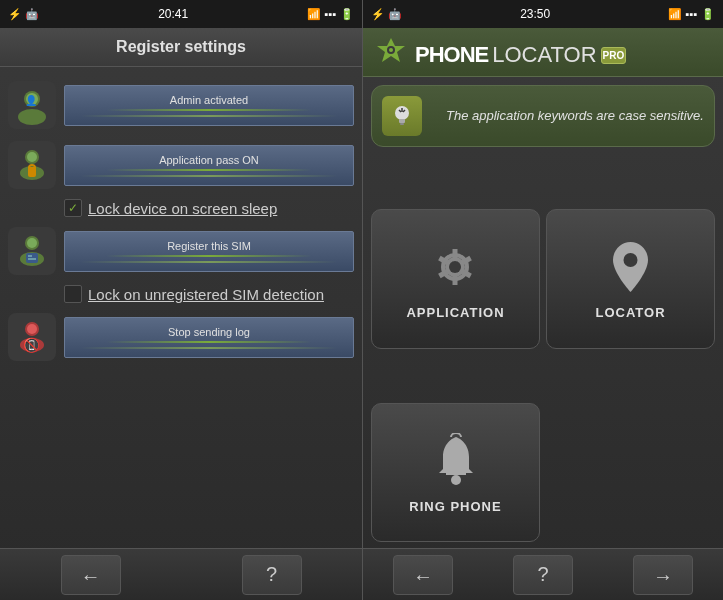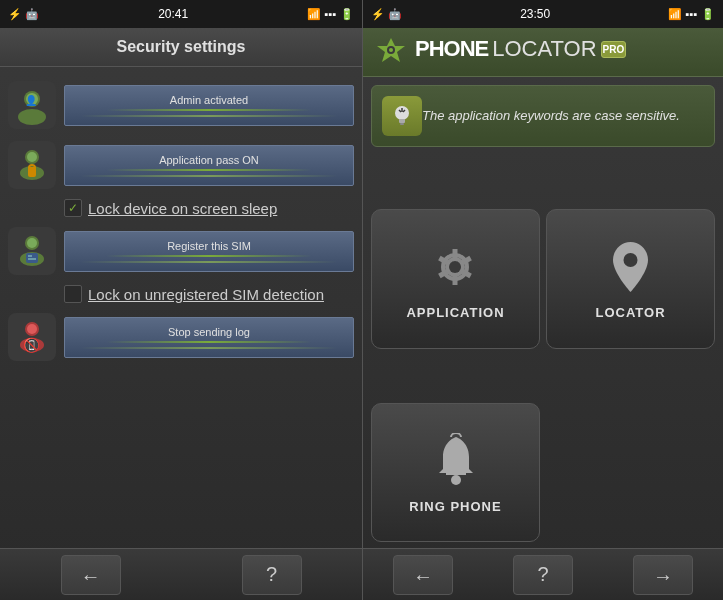--- a/index.html
+++ b/index.html
@@ -307,7 +307,7 @@
   </div>
 
   <div class="panel-title">
-    <span>Security settings</span>
+    <span>Register settings</span>
   </div>
 
   <div class="settings-list">

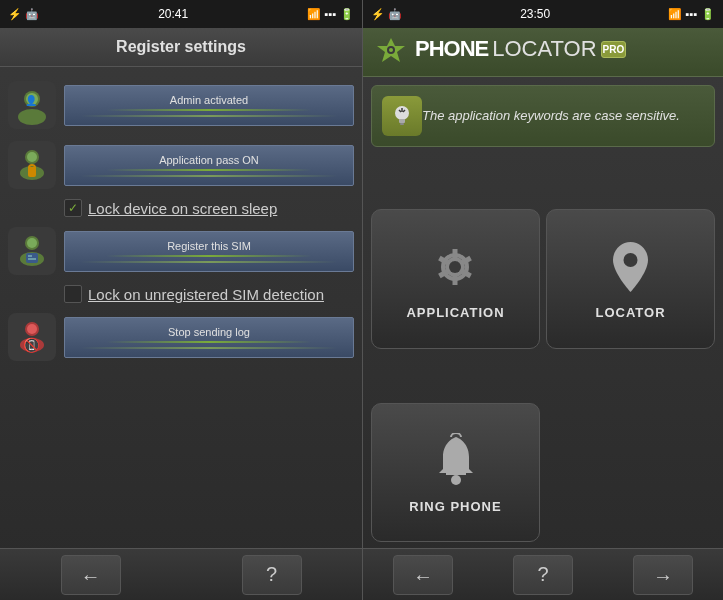--- a/index.html
+++ b/index.html
@@ -169,7 +169,7 @@
       background: linear-gradient(180deg, #4a5a3a 0%, #3a4a2a 100%);
       padding: 8px 12px;
       display: flex;
-      align-items: flex-start;
+      align-items: flex-end;
       gap: 8px;
       border-bottom: 1px solid #5a6a4a;
     }

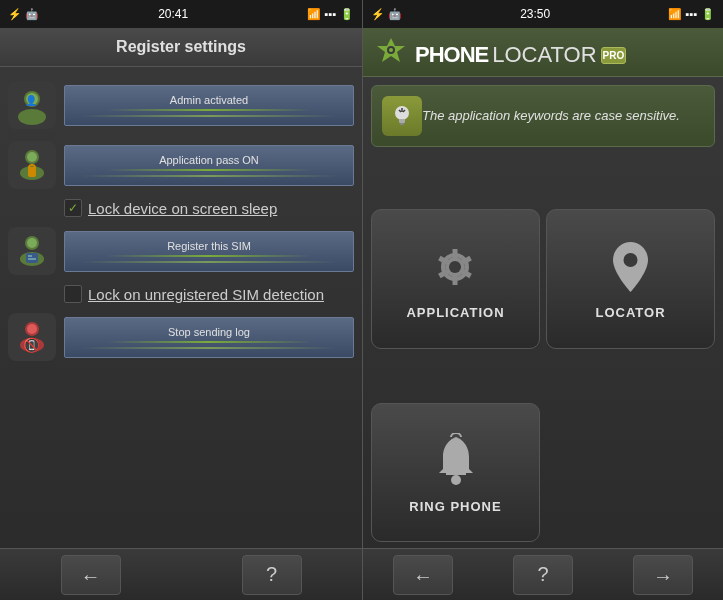--- a/index.html
+++ b/index.html
@@ -215,11 +215,11 @@
       margin: 8px;
       padding: 10px;
       background: linear-gradient(180deg, #4a5a3a 0%, #3a4a2a 100%);
-      border-radius: 6px;
+      border-radius: 12px;
       border: 1px solid #5a6a4a;
       display: flex;
       align-items: center;
-      gap: 0;
+      gap: 24px;
     }
 
     .info-icon {

